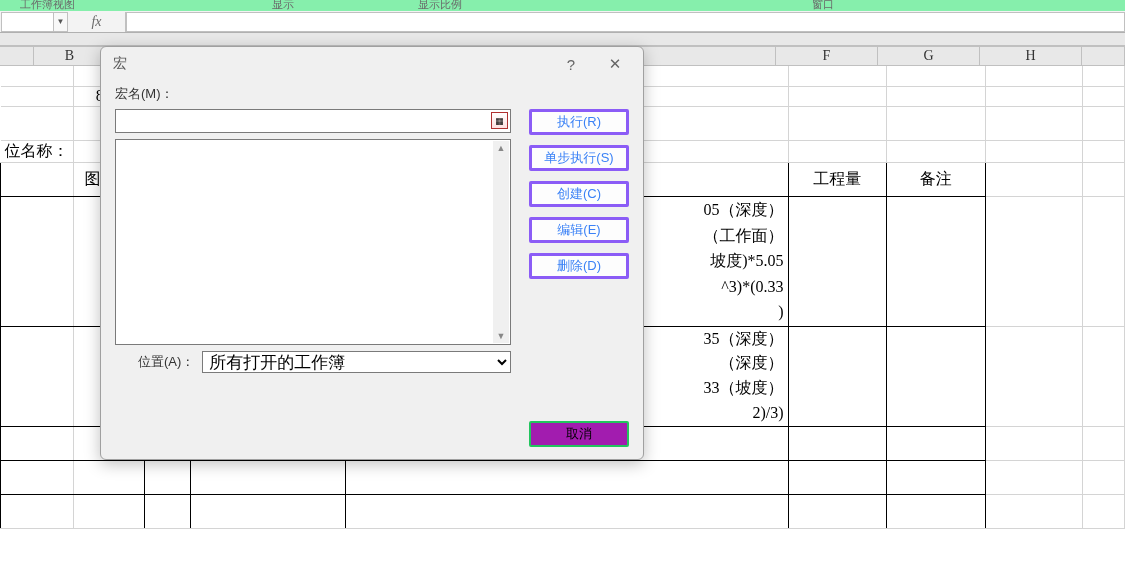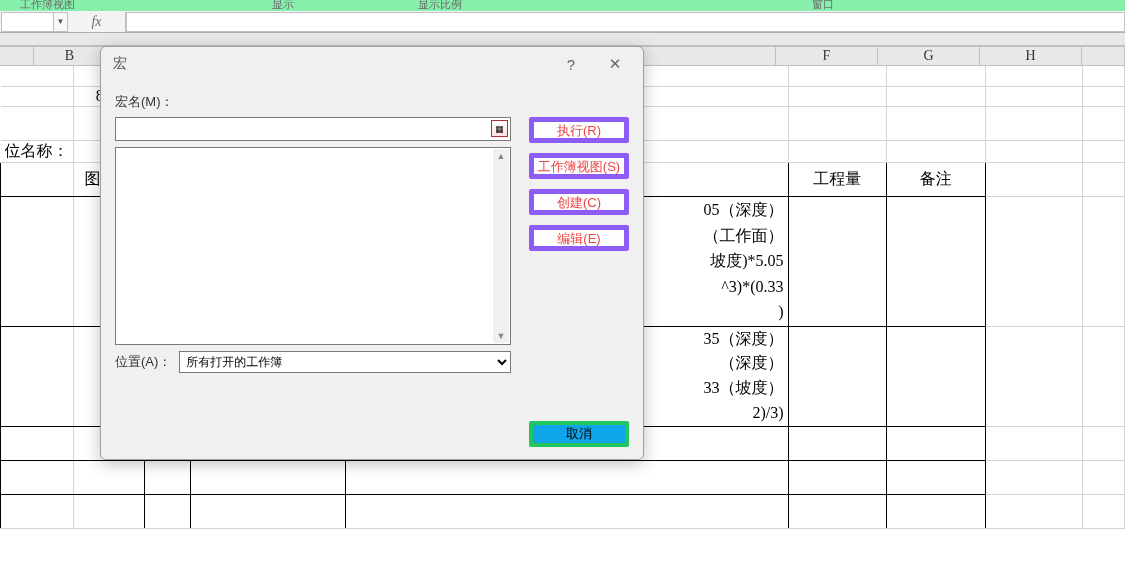--- a/index.html
+++ b/index.html
@@ -185,7 +185,7 @@
   }
 
   .lbl { font-size: 13px; color: #333; }
-  .lbl-macro { grid-column: 1; grid-row: 1; margin-top: 8px; }
+  .lbl-macro { grid-column: 1; grid-row: 1; }
 
   .macro-name-wrap {
     grid-column: 1; grid-row: 2;

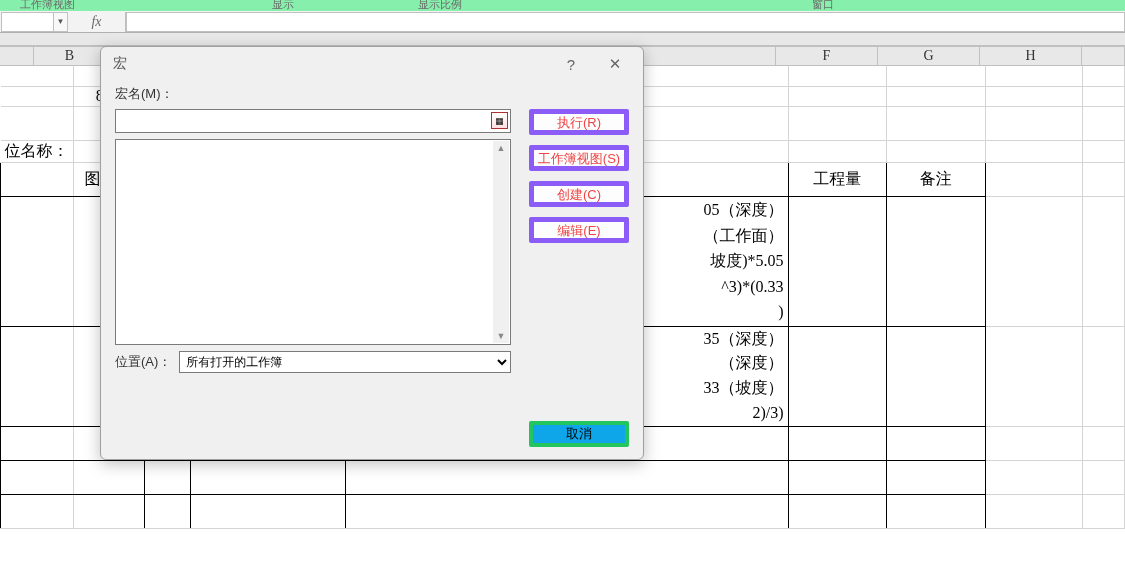--- a/index.html
+++ b/index.html
@@ -234,9 +234,9 @@
   }
   .dlg-btn {
     height: 26px;
-    border: 5px solid #8b5cf6;
+    border: 3px solid #8b5cf6;
     background: #fdfdfd;
-    color: #ef4444;
+    color: #3b82f6;
     font-size: 13px;
     font-family: inherit;
     border-radius: 2px;

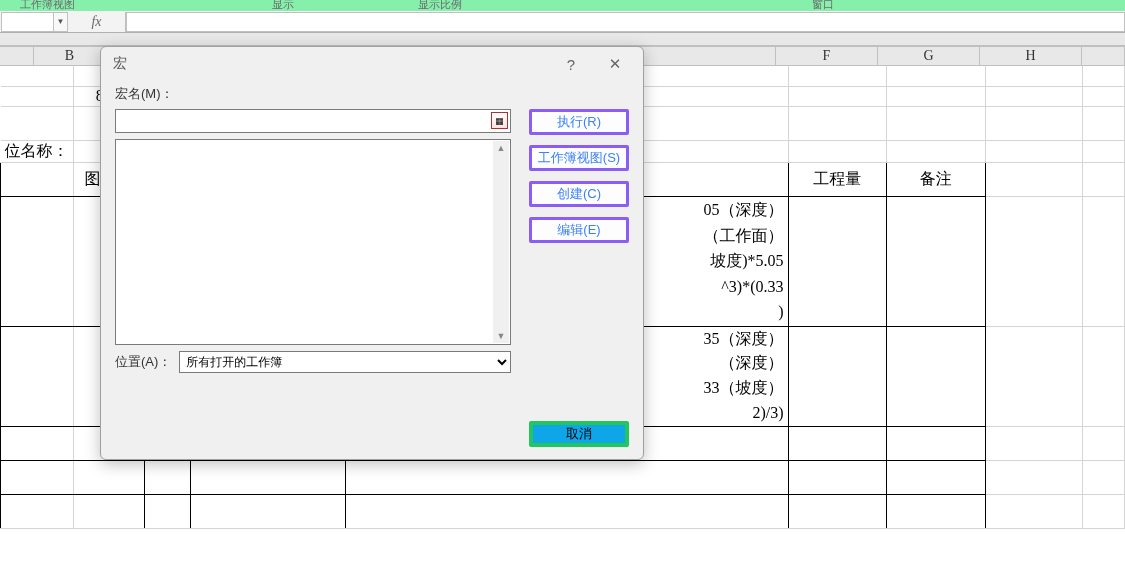--- a/index.html
+++ b/index.html
@@ -454,7 +454,7 @@
 
     <div class="btn-col">
       <button class="dlg-btn">执行(R)</button>
-      <button class="dlg-btn">工作簿视图(S)</button>
+      <button class="dlg-btn">单步执行(S)</button>
       <button class="dlg-btn">创建(C)</button>
       <button class="dlg-btn">编辑(E)</button>
     </div>

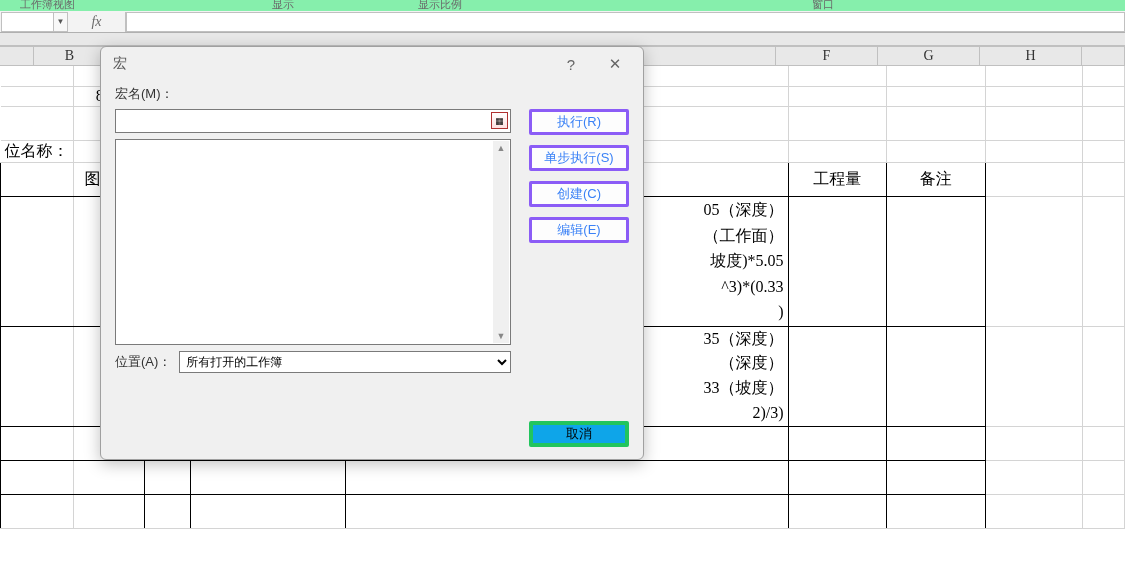--- a/index.html
+++ b/index.html
@@ -457,6 +457,7 @@
       <button class="dlg-btn">单步执行(S)</button>
       <button class="dlg-btn">创建(C)</button>
       <button class="dlg-btn">编辑(E)</button>
+      <button class="dlg-btn">删除(D)</button>
     </div>
 
     <div class="loc-row">

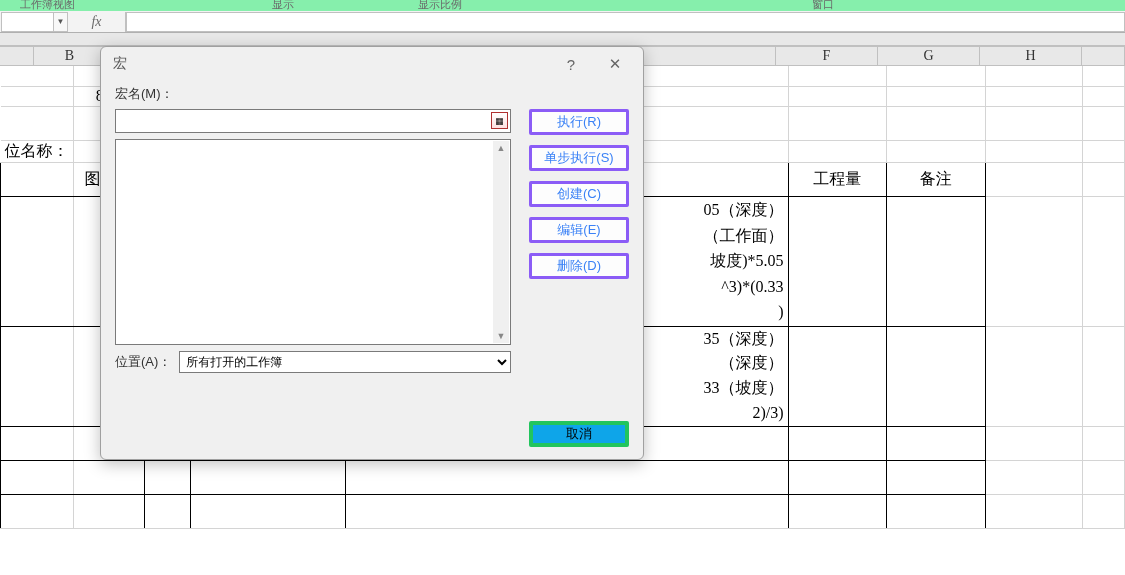--- a/index.html
+++ b/index.html
@@ -247,7 +247,7 @@
     background: #0ea5e9;
   }
 
-  .loc-row { grid-column: 1; grid-row: 4; display: flex; align-items: center; gap: 8px; }
+  .loc-row { grid-column: 1; grid-row: 4; display: flex; align-items: center; gap: 8px; margin-left: 23px; }
   .loc-select {
     flex: 1;
     height: 22px;

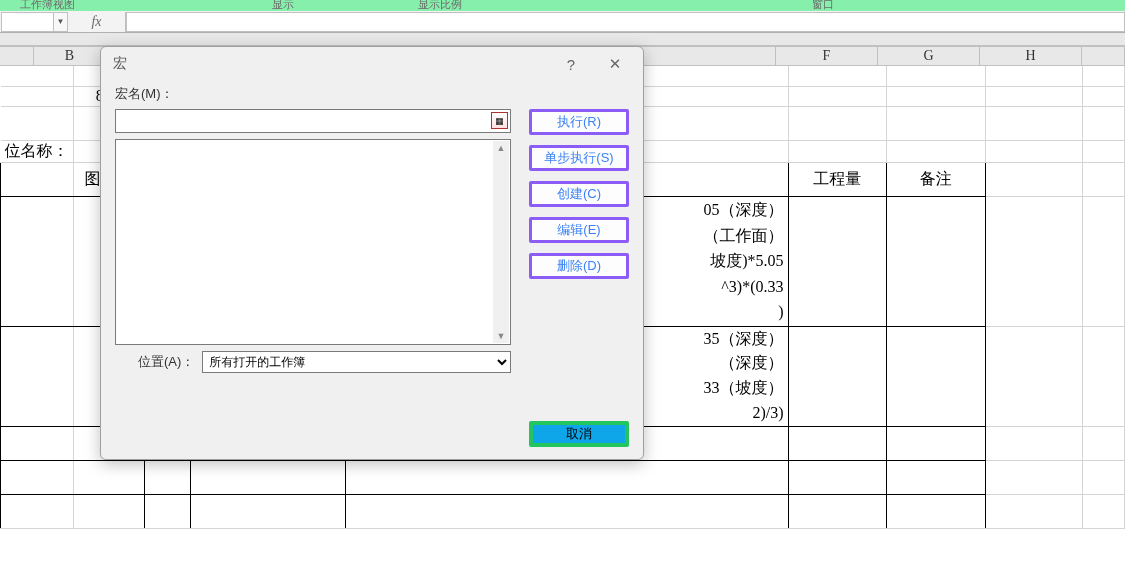--- a/index.html
+++ b/index.html
@@ -253,7 +253,7 @@
     height: 22px;
     border: 1px solid #7a7a7a;
     background: #fff;
-    font-size: 12px;
+    font-size: 17px;
     font-family: inherit;
     padding: 0 2px;
   }

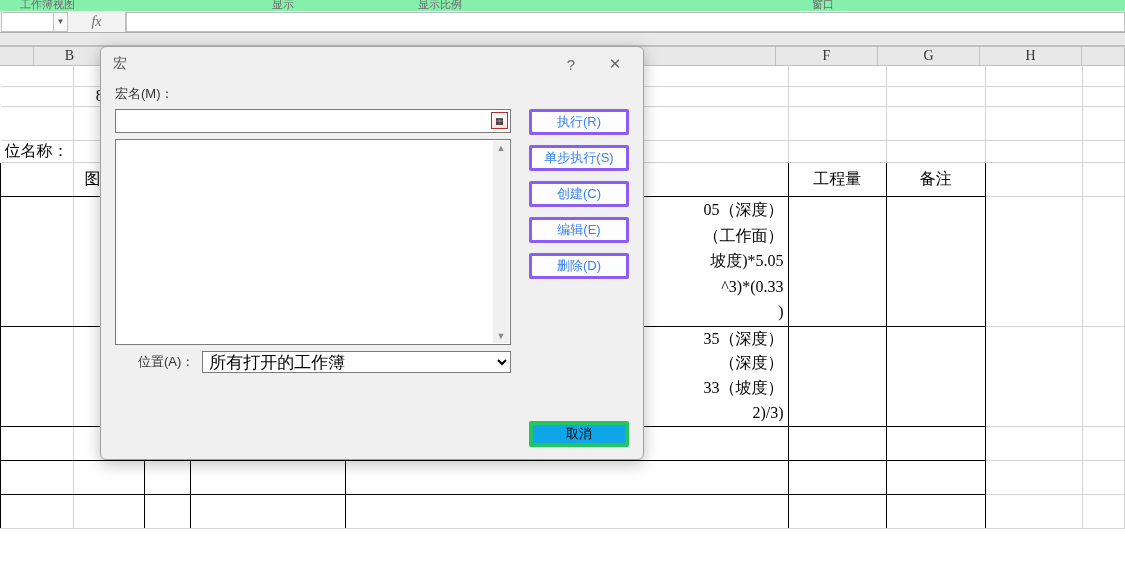--- a/index.html
+++ b/index.html
@@ -242,9 +242,9 @@
     border-radius: 2px;
   }
   .dlg-btn.enabled {
-    border: 4px solid #22c55e;
+    border: 2px solid #22c55e;
     color: #000;
-    background: #0ea5e9;
+    background: #a21caf;
   }
 
   .loc-row { grid-column: 1; grid-row: 4; display: flex; align-items: center; gap: 8px; margin-left: 23px; }

